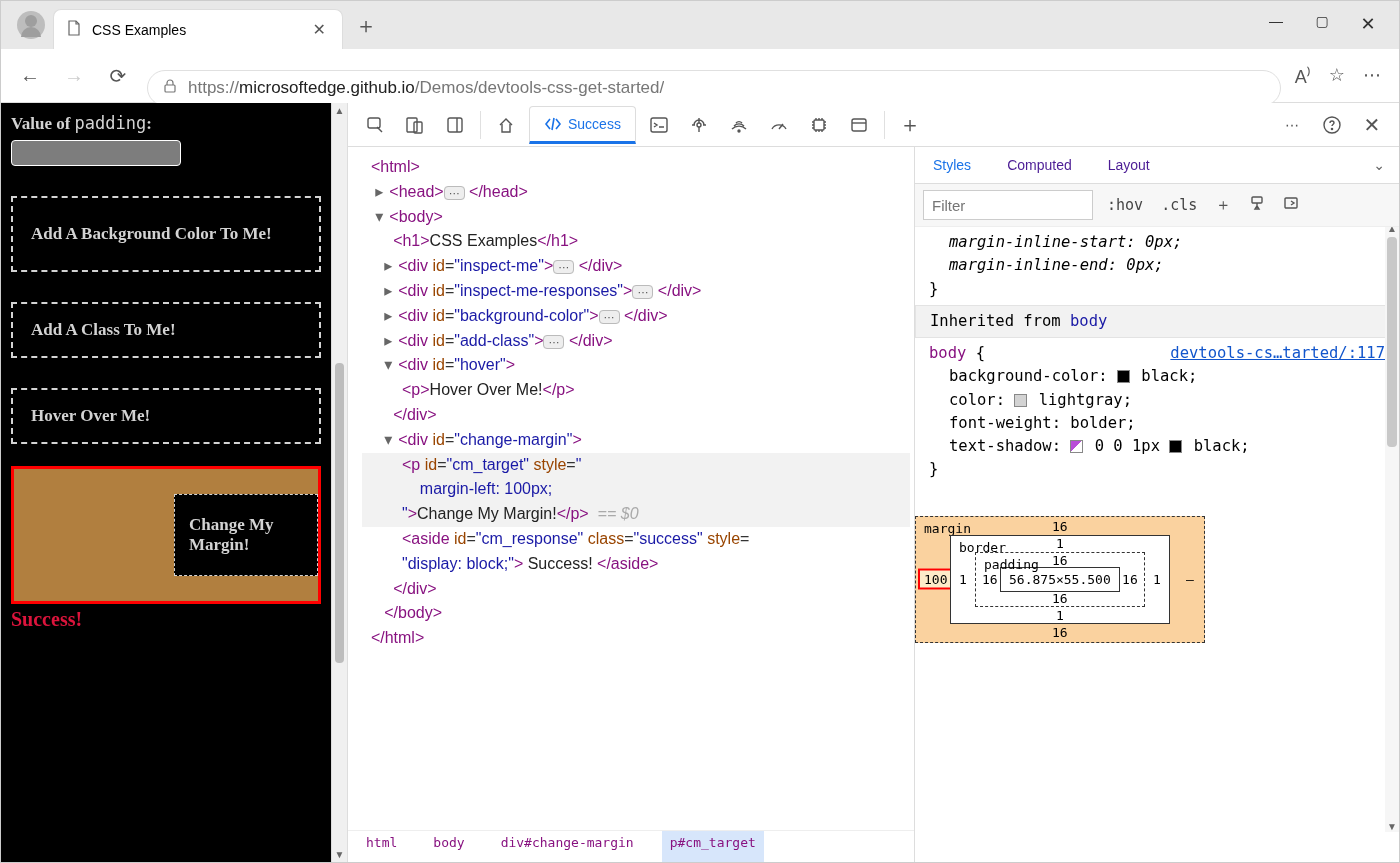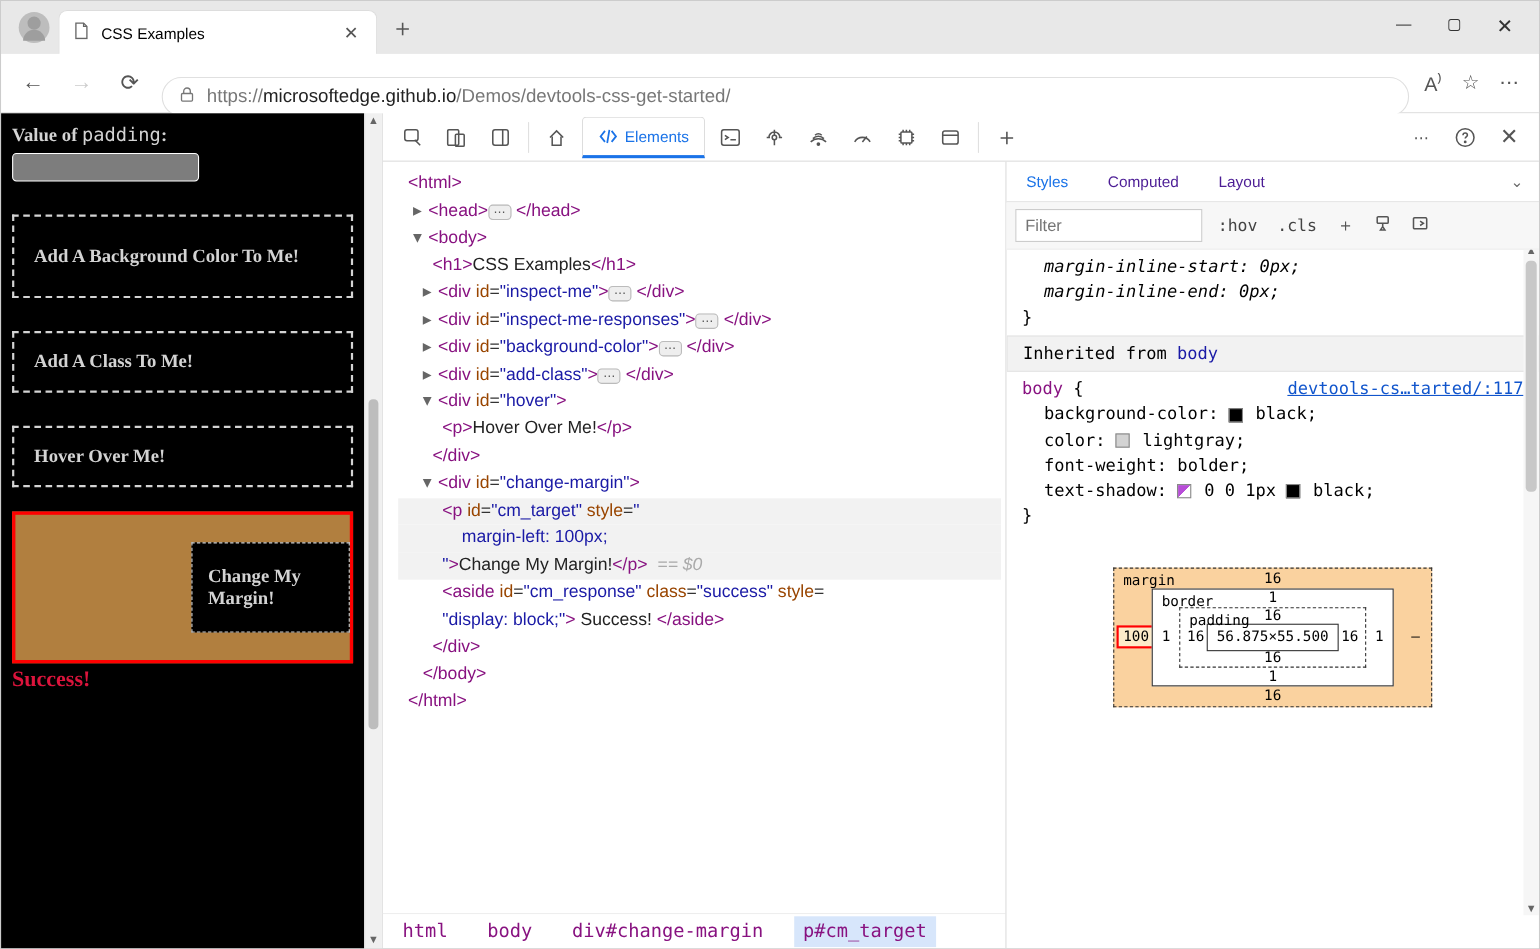--- a/index.html
+++ b/index.html
@@ -206,7 +206,7 @@
           <svg width="18" height="18" fill="none" stroke="#1a73e8" stroke-width="1.6">
               <path d="M6 4L2 9l4 5M12 4l4 5-4 5M10 3l-2 12"></path>
             </svg>
-          <span>Elements</span>
+          <span>Success</span>
         </div>
         <div class="dt-icn">
             <svg width="20" height="20" fill="none" stroke-width="1.4">

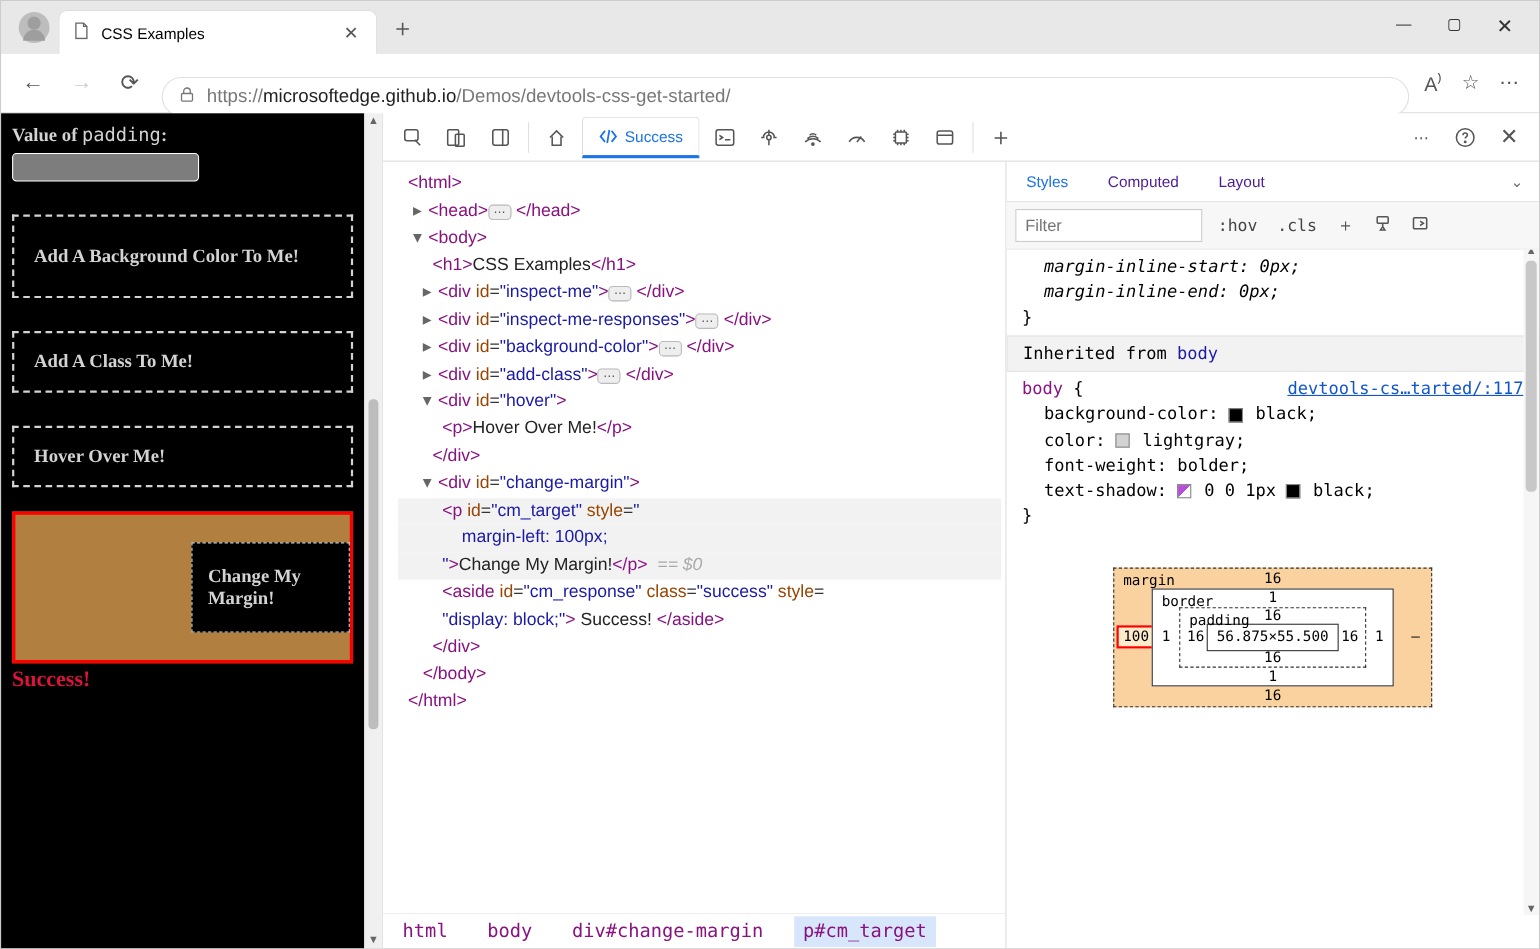--- a/index.html
+++ b/index.html
@@ -97,7 +97,7 @@
 .styles-scroll .up{top:-4px}.styles-scroll .dn{bottom:0}
 
 
-.boxmodel{ padding:30px 0 0 0; display:flex; justify-content:center;}
+.boxmodel{ padding:30px 0 0 0; display:flex; }
 .bm-margin{ border:1px dashed #333; background:#fad29f; padding:18px 34px; position:relative; font-family:Consolas,monospace; font-size:13px;}
 .bm-label{position:absolute; top:4px; left:8px; font-size:13px;}
 .bm-border{ border:1px solid #333; background:#fff; padding:16px 24px; position:relative;}

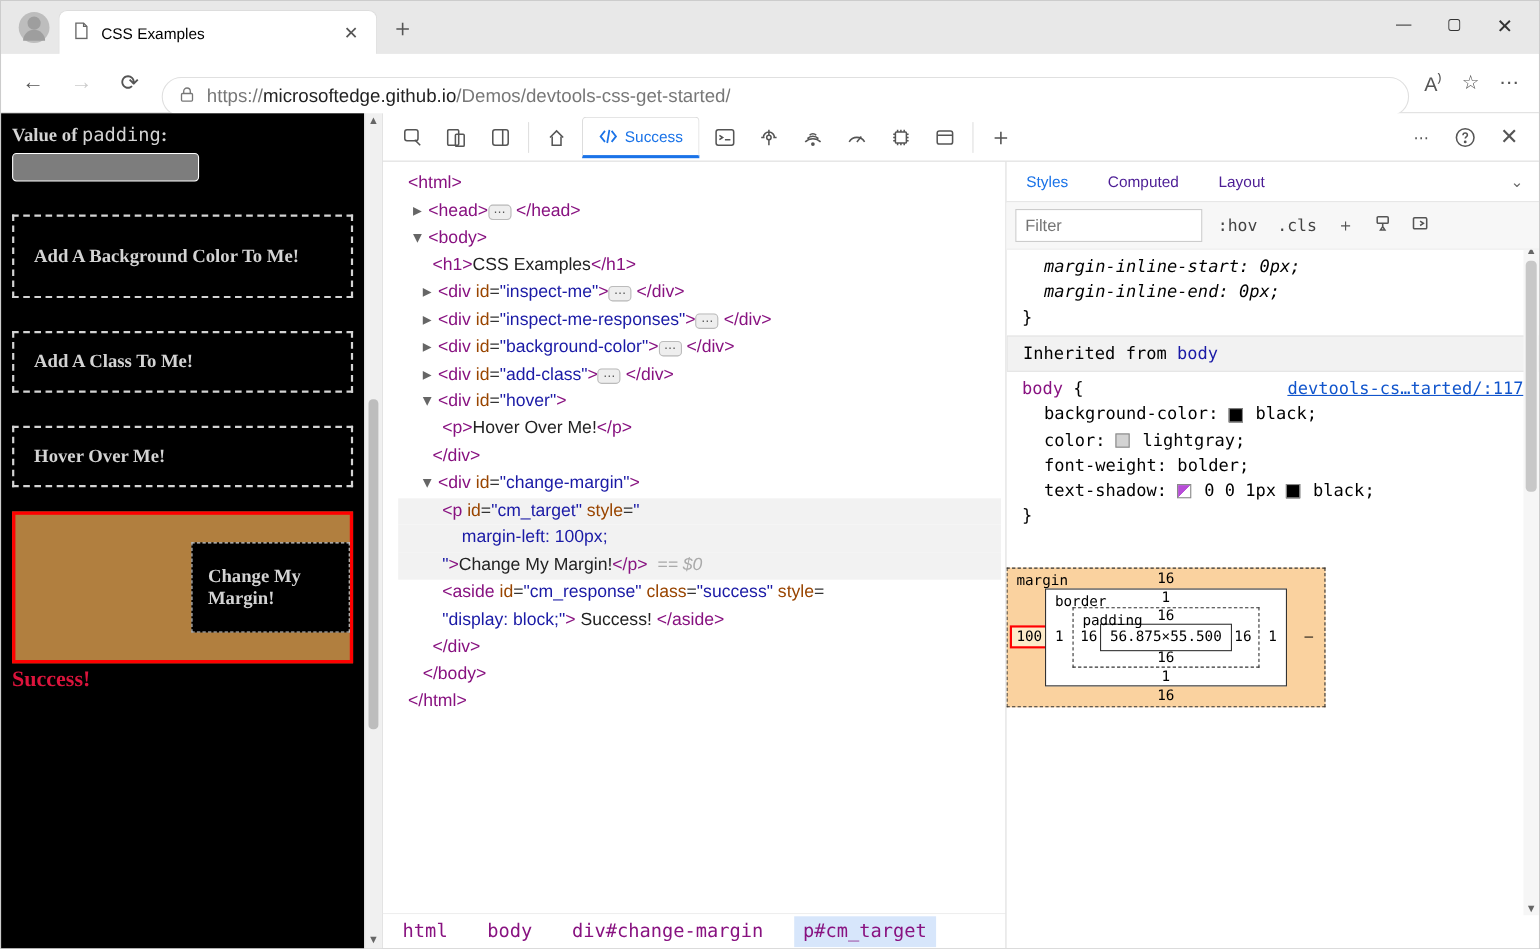--- a/index.html
+++ b/index.html
@@ -68,7 +68,7 @@
 .dom .eq{color:#aaa; font-style:italic;}
 .dom .dots{background:#eee;border:1px solid #bbb;border-radius:4px;font-size:11px;padding:0 4px;color:#555;}
 
-.breadcrumbs{ height:32px; border-top:1px solid #eee; display:flex; align-items:center; padding:0 10px; gap:20px; font-family:Consolas, monospace; font-size:17px;}
+.breadcrumbs{ height:32px; border-top:1px solid #eee; display:flex; padding:0 10px; gap:20px; font-family:Consolas, monospace; font-size:13px;}
 .breadcrumbs span{color:#881280; padding:4px 8px;}
 .breadcrumbs span.active{background:#d7e6fb;}
 

